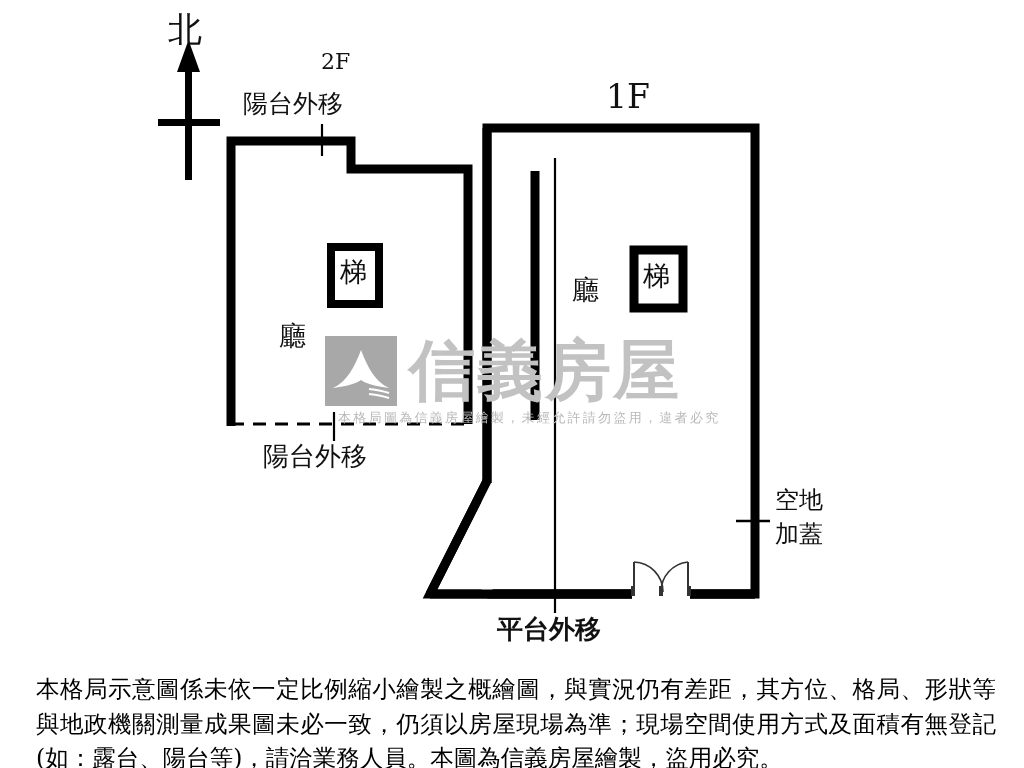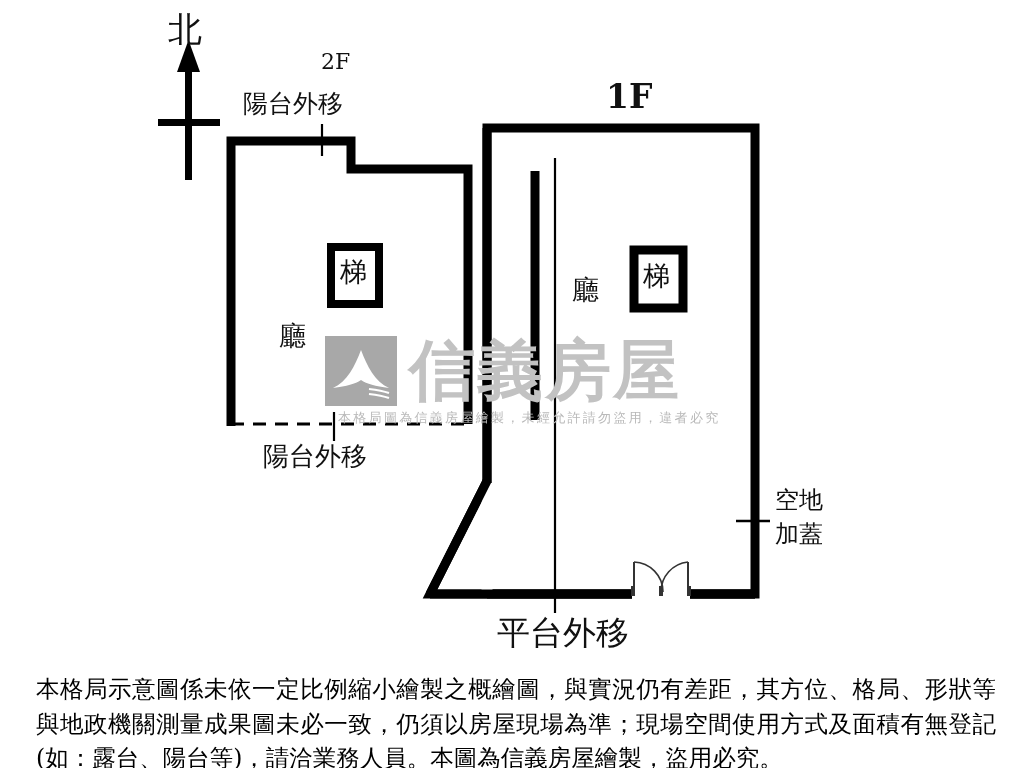--- a/index.html
+++ b/index.html
@@ -58,7 +58,6 @@
     left: 606px;
     top: 80px;
     font-size: 33px;
-    font-weight: bold;
   }
   .lbl-balcony-top {
     left: 243px;

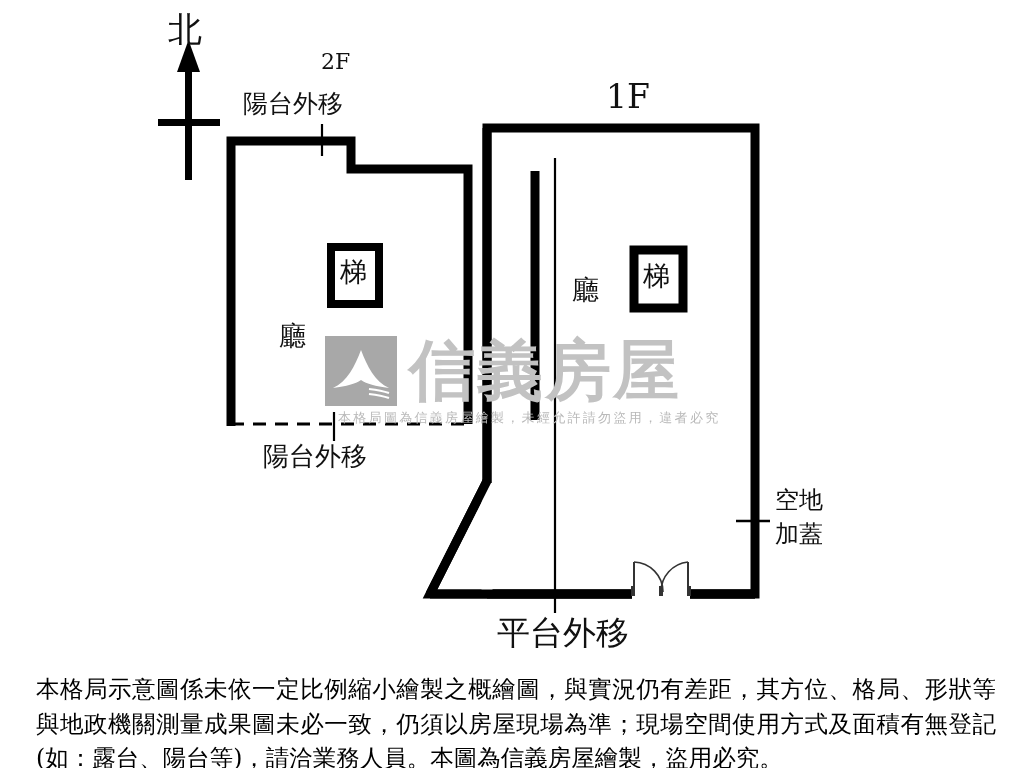--- a/index.html
+++ b/index.html
@@ -72,7 +72,8 @@
   .lbl-platform {
     left: 497px;
     top: 616px;
-    font-size: 33px;
+    font-size: 26px;
+    font-weight: bold;
   }
   .lbl-vacant {
     left: 775px;

